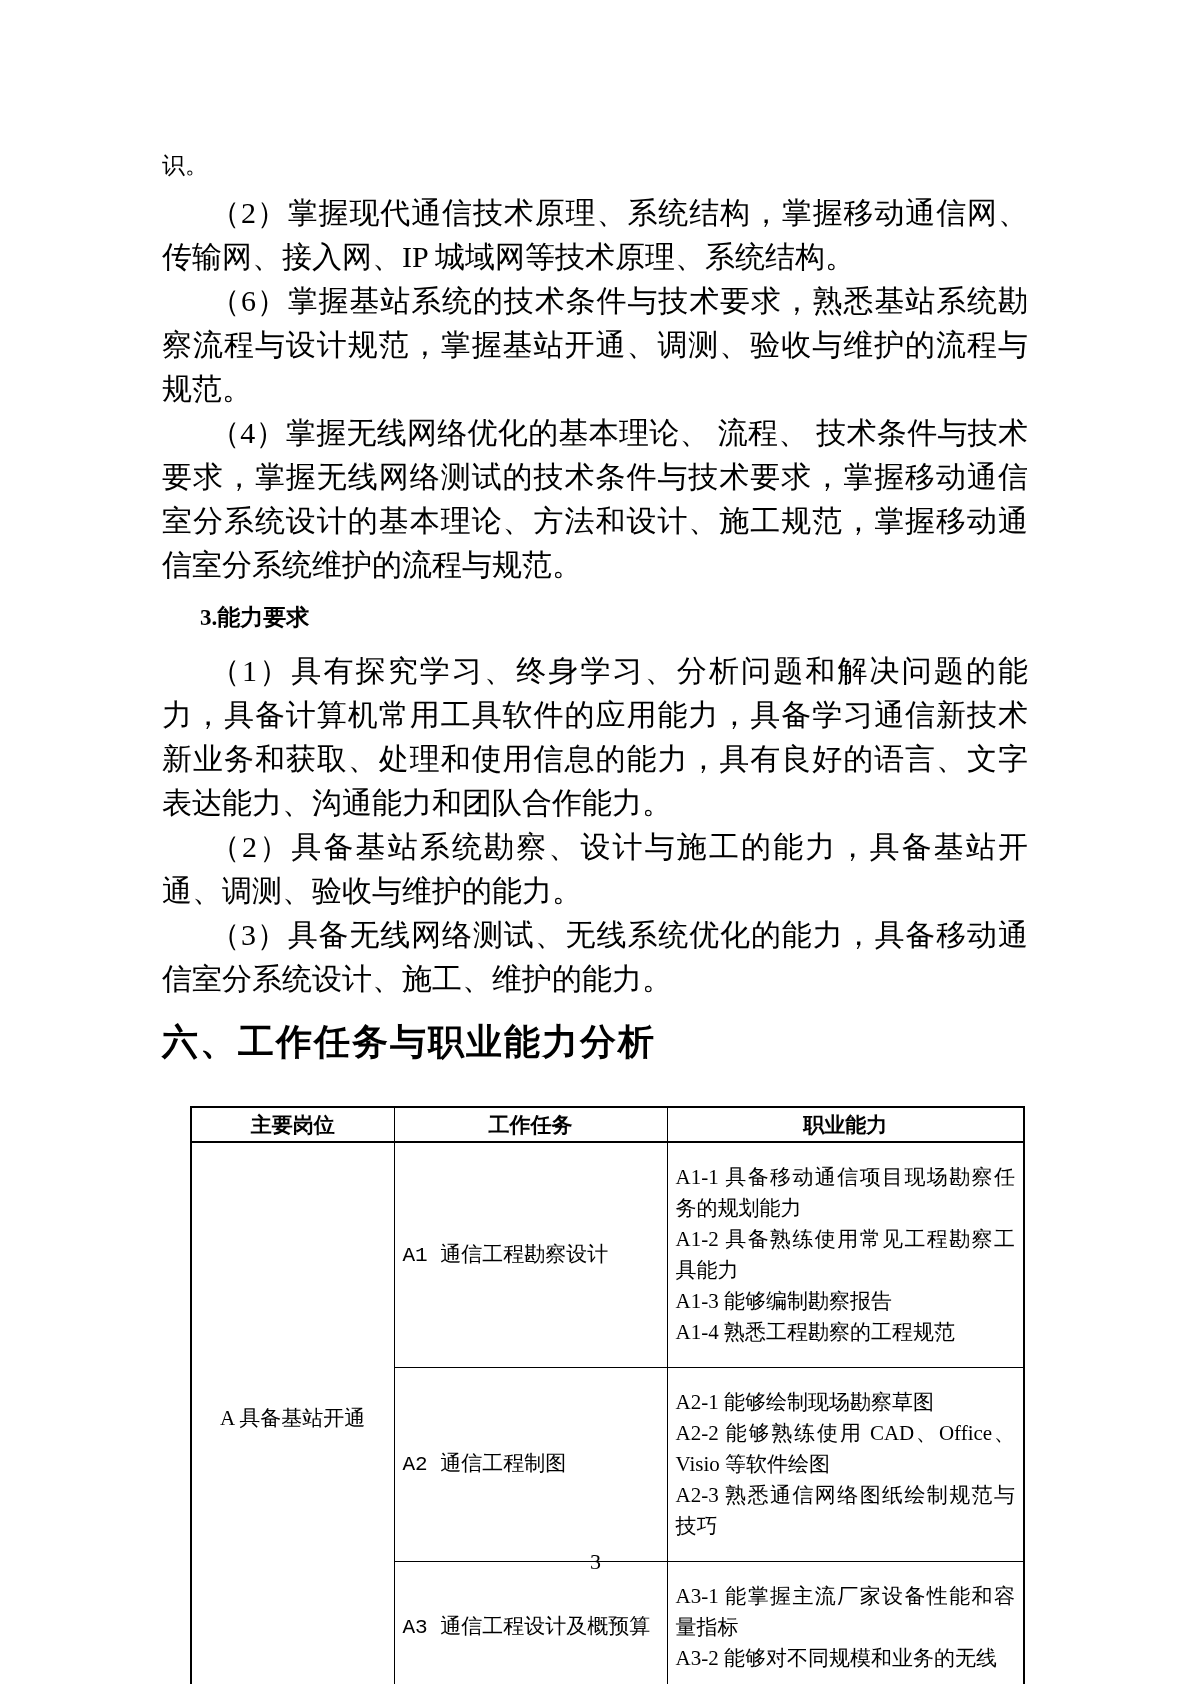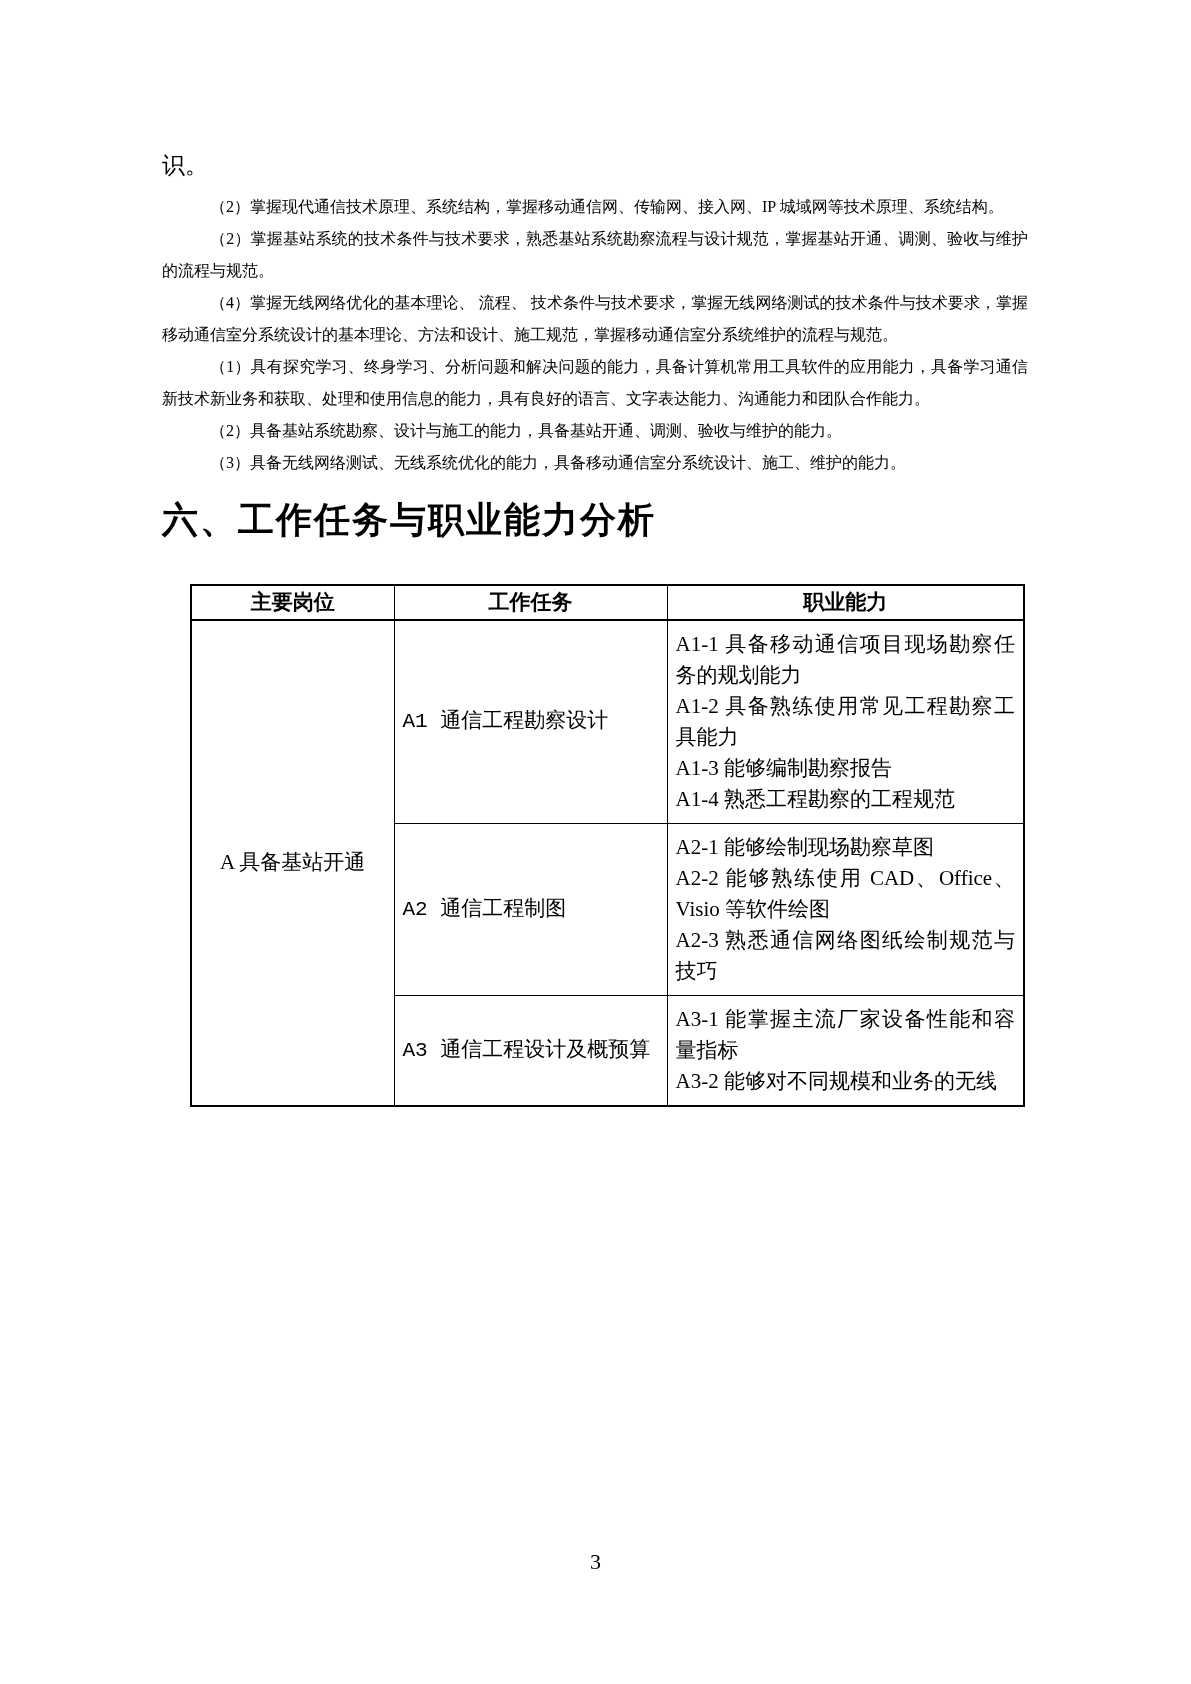--- a/index.html
+++ b/index.html
@@ -23,7 +23,7 @@
     font-size: 23px; line-height: 48.5px; text-align: justify;
   }
   .para {
-    font-size: 16px; line-height: 32px; text-align: justify;
+    font-size: 30px; line-height: 44px; text-align: justify;
     text-indent: 48px;
   }
   .subheading {

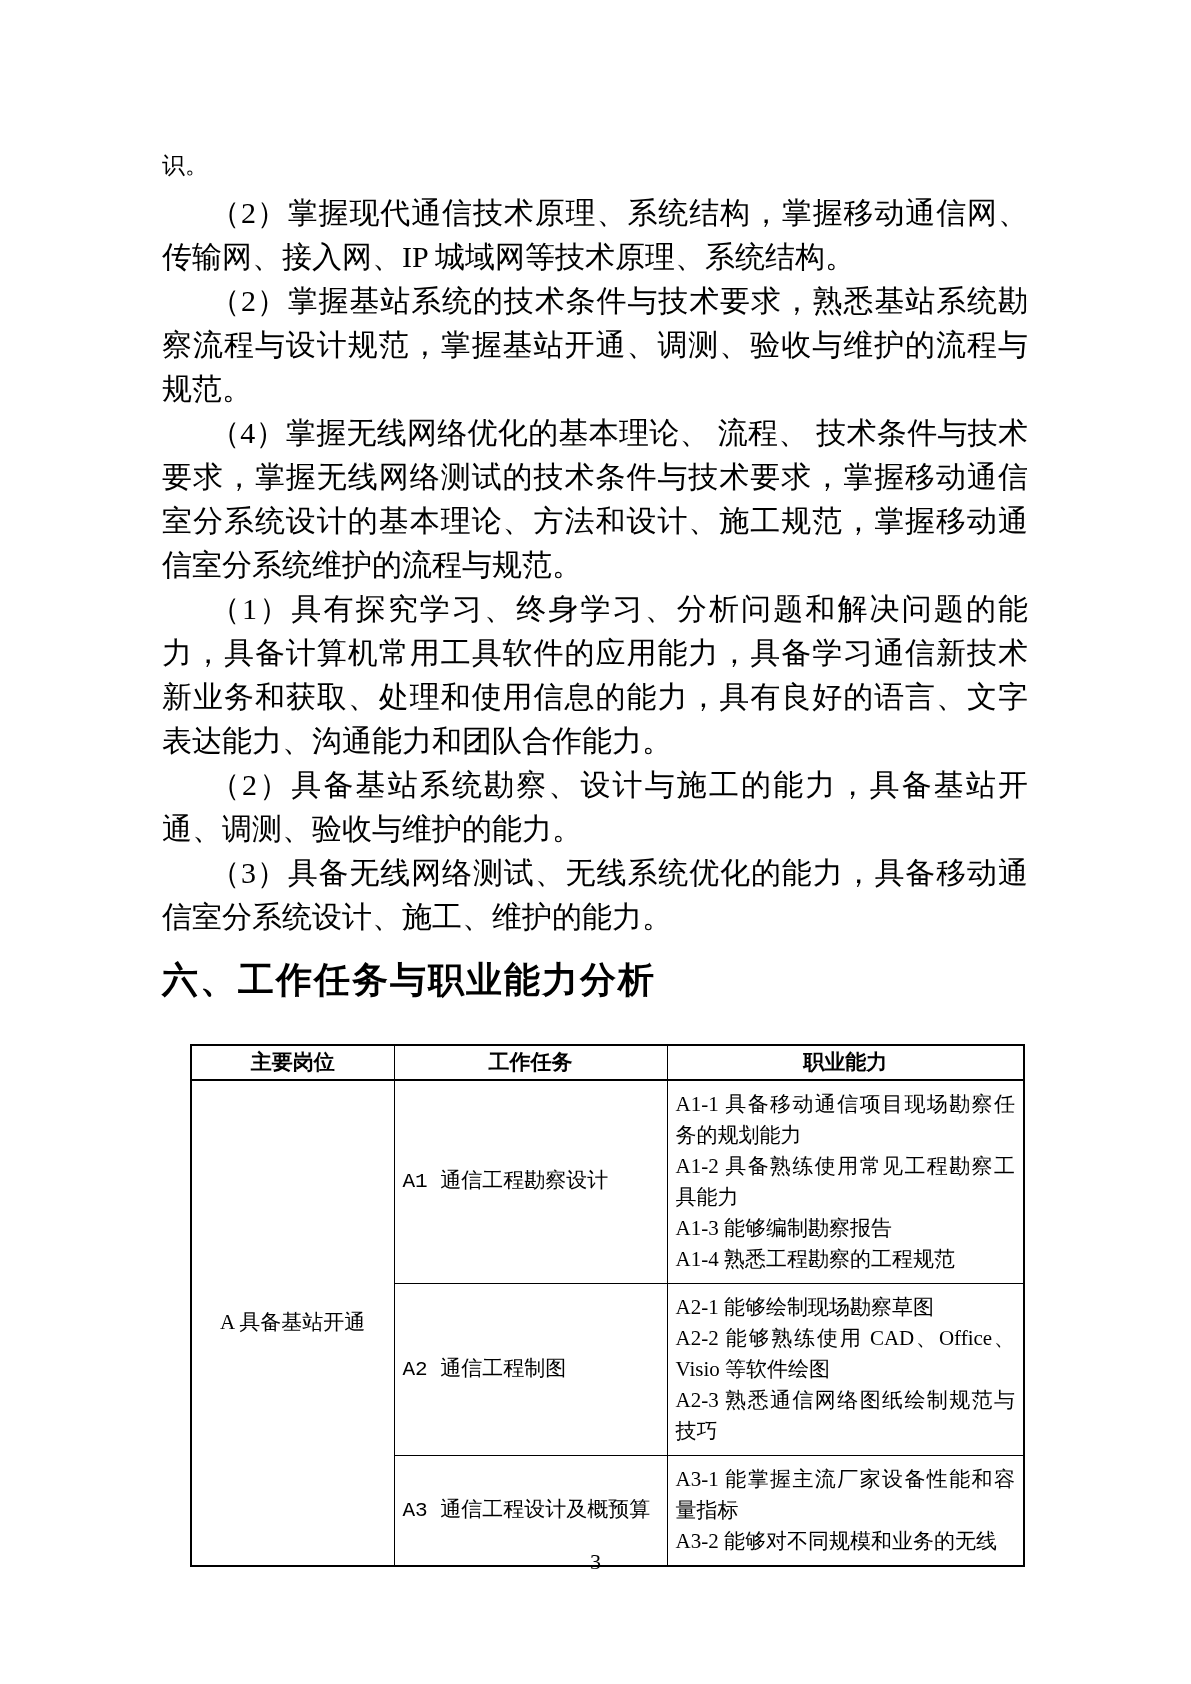--- a/index.html
+++ b/index.html
@@ -81,7 +81,7 @@
     <p class="cont-line">识。</p>
 
     <p class="para">（2）掌握现代通信技术原理、系统结构，掌握移动通信网、传输网、接入网、IP 城域网等技术原理、系统结构。</p>
-    <p class="para">（2）掌握基站系统的技术条件与技术要求，熟悉基站系统勘察流程与设计规范，掌握基站开通、调测、验收与维护的流程与规范。</p>
+    <p class="para">（6）掌握基站系统的技术条件与技术要求，熟悉基站系统勘察流程与设计规范，掌握基站开通、调测、验收与维护的流程与规范。</p>
     <p class="para">（4）掌握无线网络优化的基本理论、 流程、 技术条件与技术要求，掌握无线网络测试的技术条件与技术要求，掌握移动通信室分系统设计的基本理论、方法和设计、施工规范，掌握移动通信室分系统维护的流程与规范。</p>
 
 

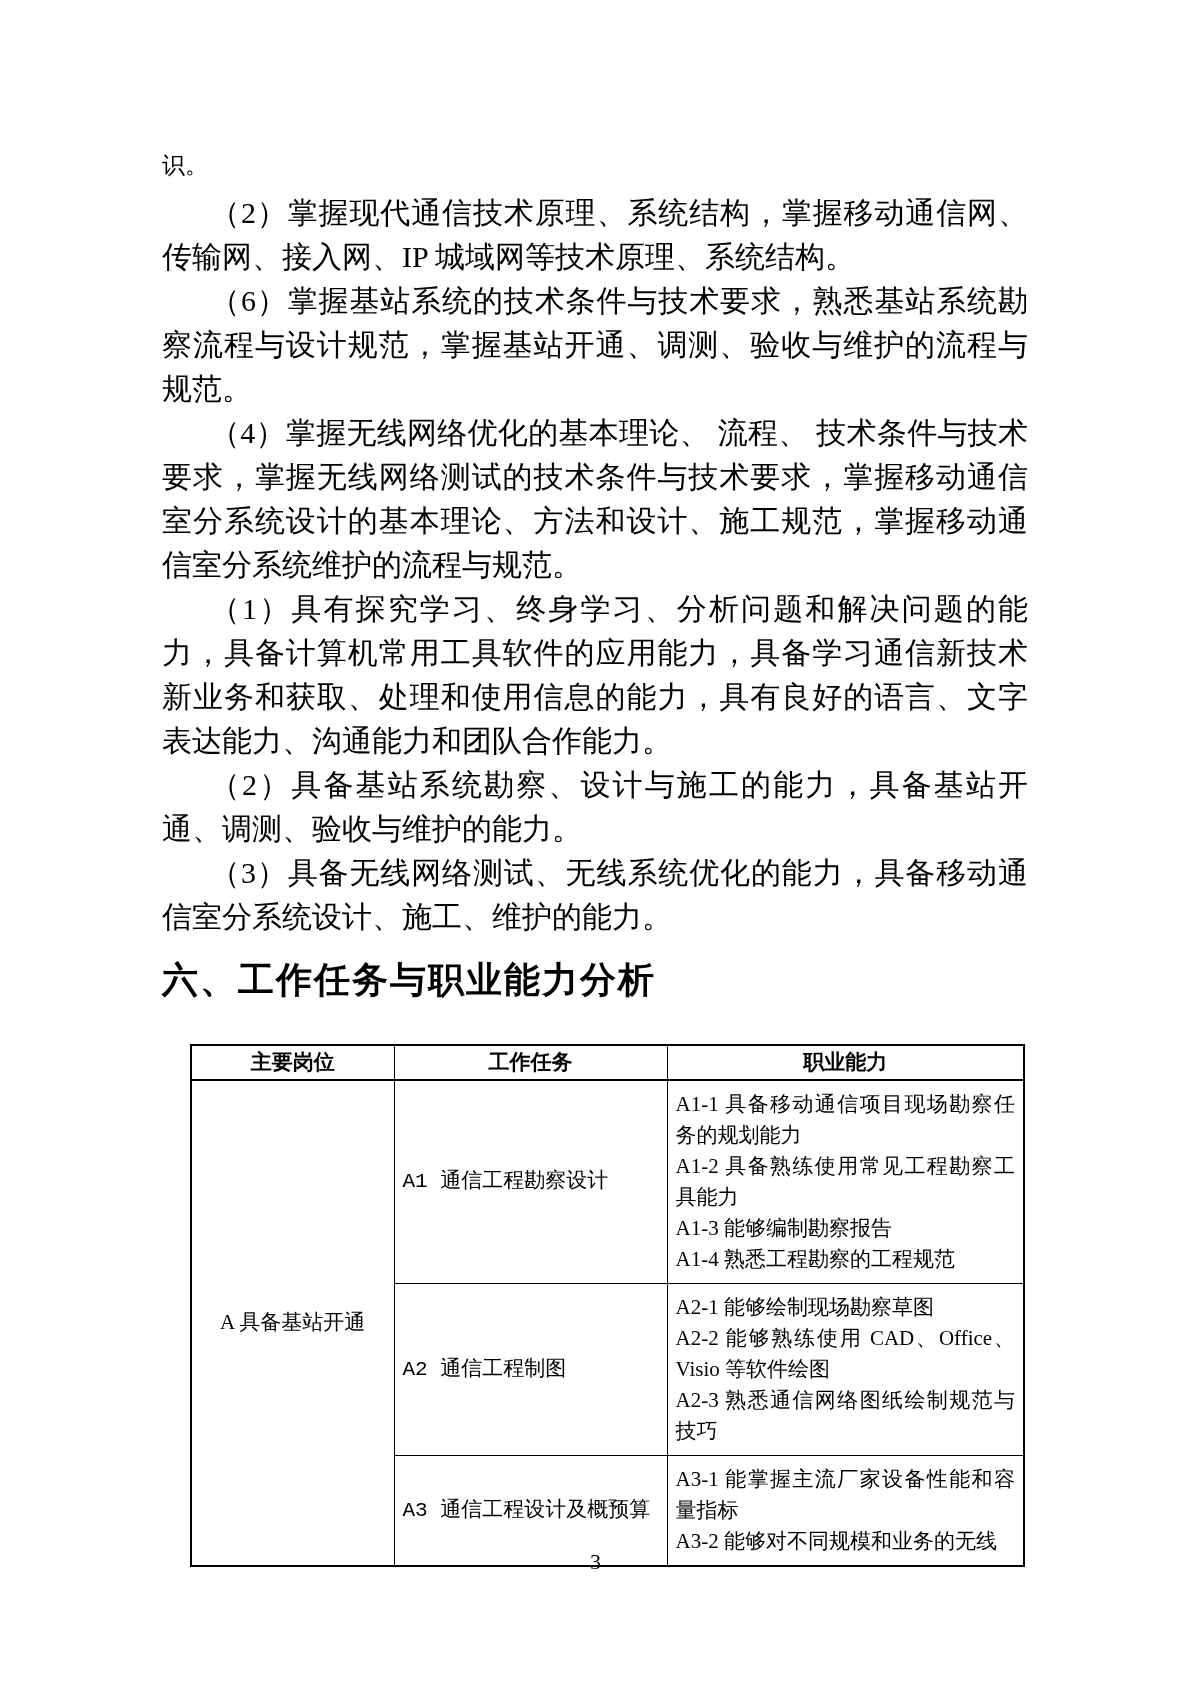--- a/index.html
+++ b/index.html
@@ -84,6 +84,7 @@
     <p class="para">（6）掌握基站系统的技术条件与技术要求，熟悉基站系统勘察流程与设计规范，掌握基站开通、调测、验收与维护的流程与规范。</p>
     <p class="para">（4）掌握无线网络优化的基本理论、 流程、 技术条件与技术要求，掌握无线网络测试的技术条件与技术要求，掌握移动通信室分系统设计的基本理论、方法和设计、施工规范，掌握移动通信室分系统维护的流程与规范。</p>
 
+    <p class="subheading">3.能力要求</p>
 
     <p class="para">（1）具有探究学习、终身学习、分析问题和解决问题的能力，具备计算机常用工具软件的应用能力，具备学习通信新技术新业务和获取、处理和使用信息的能力，具有良好的语言、文字表达能力、沟通能力和团队合作能力。</p>
     <p class="para">（2）具备基站系统勘察、设计与施工的能力，具备基站开通、调测、验收与维护的能力。</p>

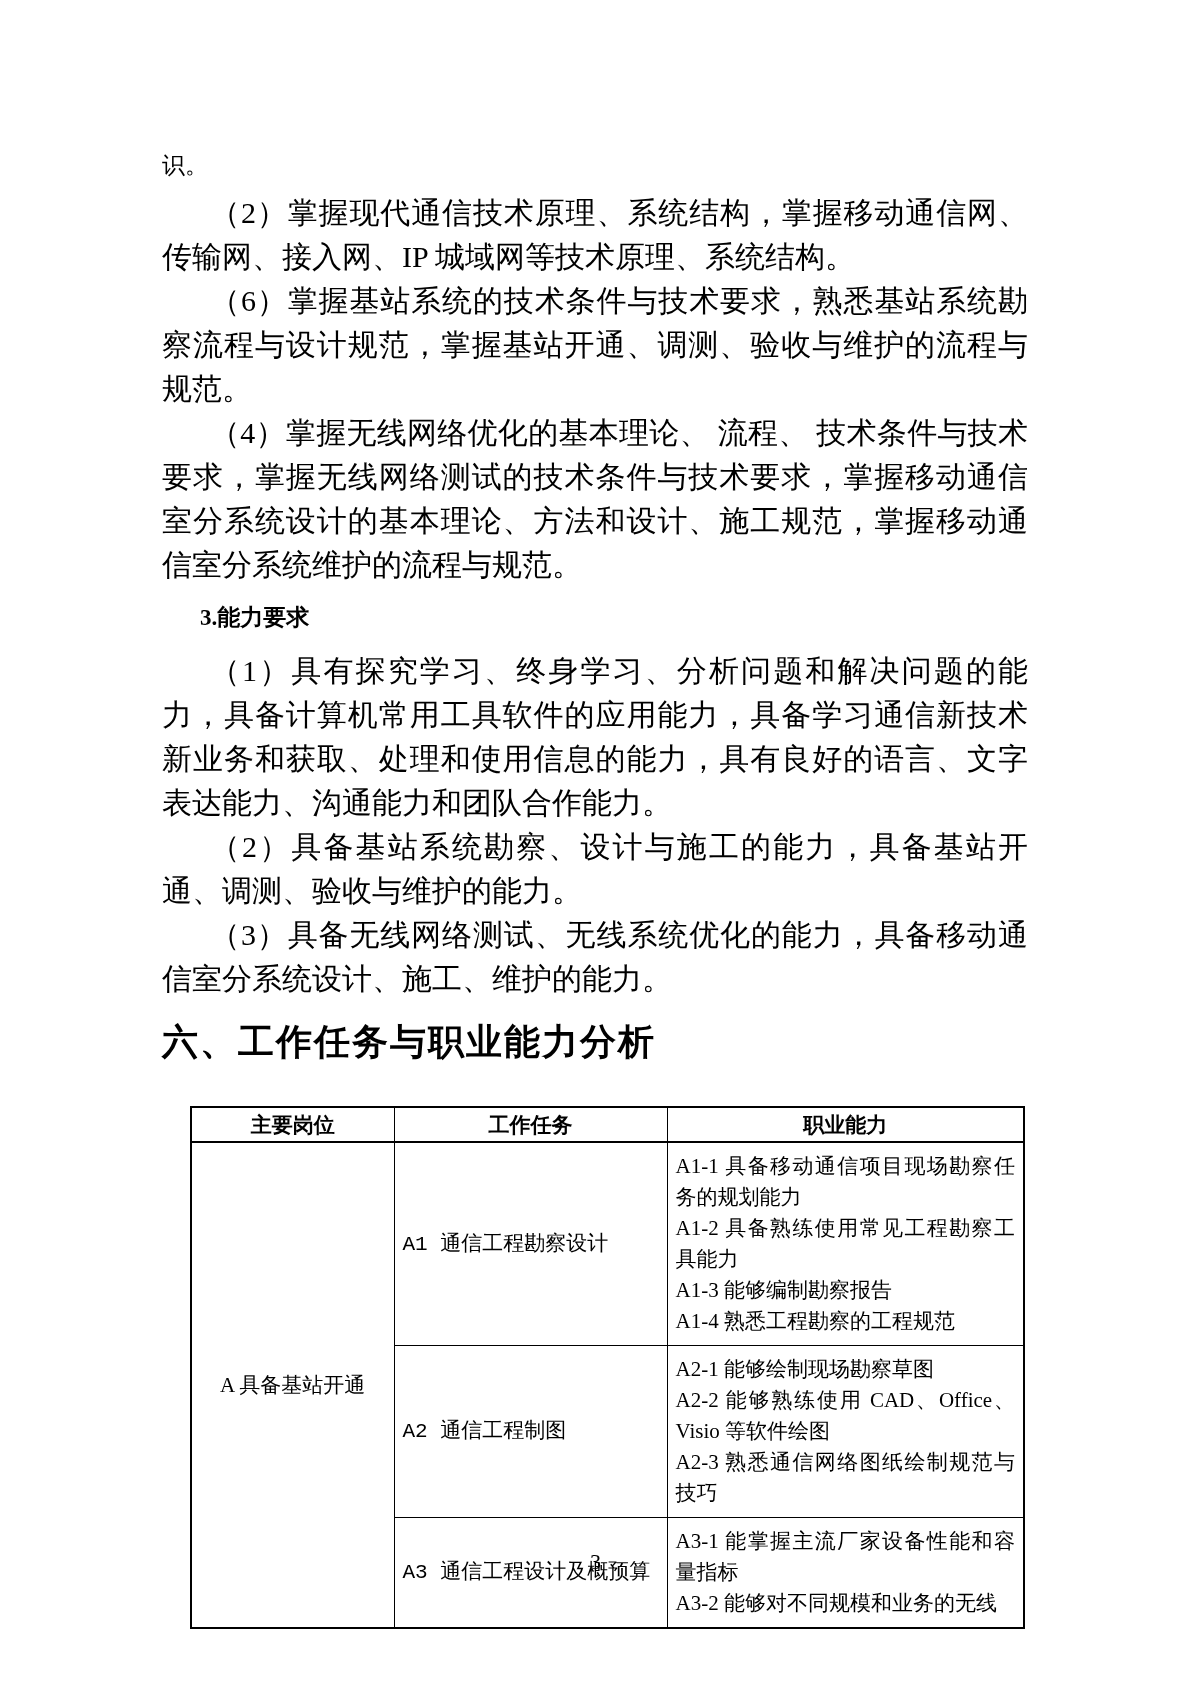--- a/index.html
+++ b/index.html
@@ -42,7 +42,7 @@
   .doc-table th, .doc-table td {
     border: 1.5px solid #000;
     font-size: 21px;
-    padding: 8px 8px;
+    padding: 19px 8px;
     overflow: hidden;
   }
   .doc-table th {

